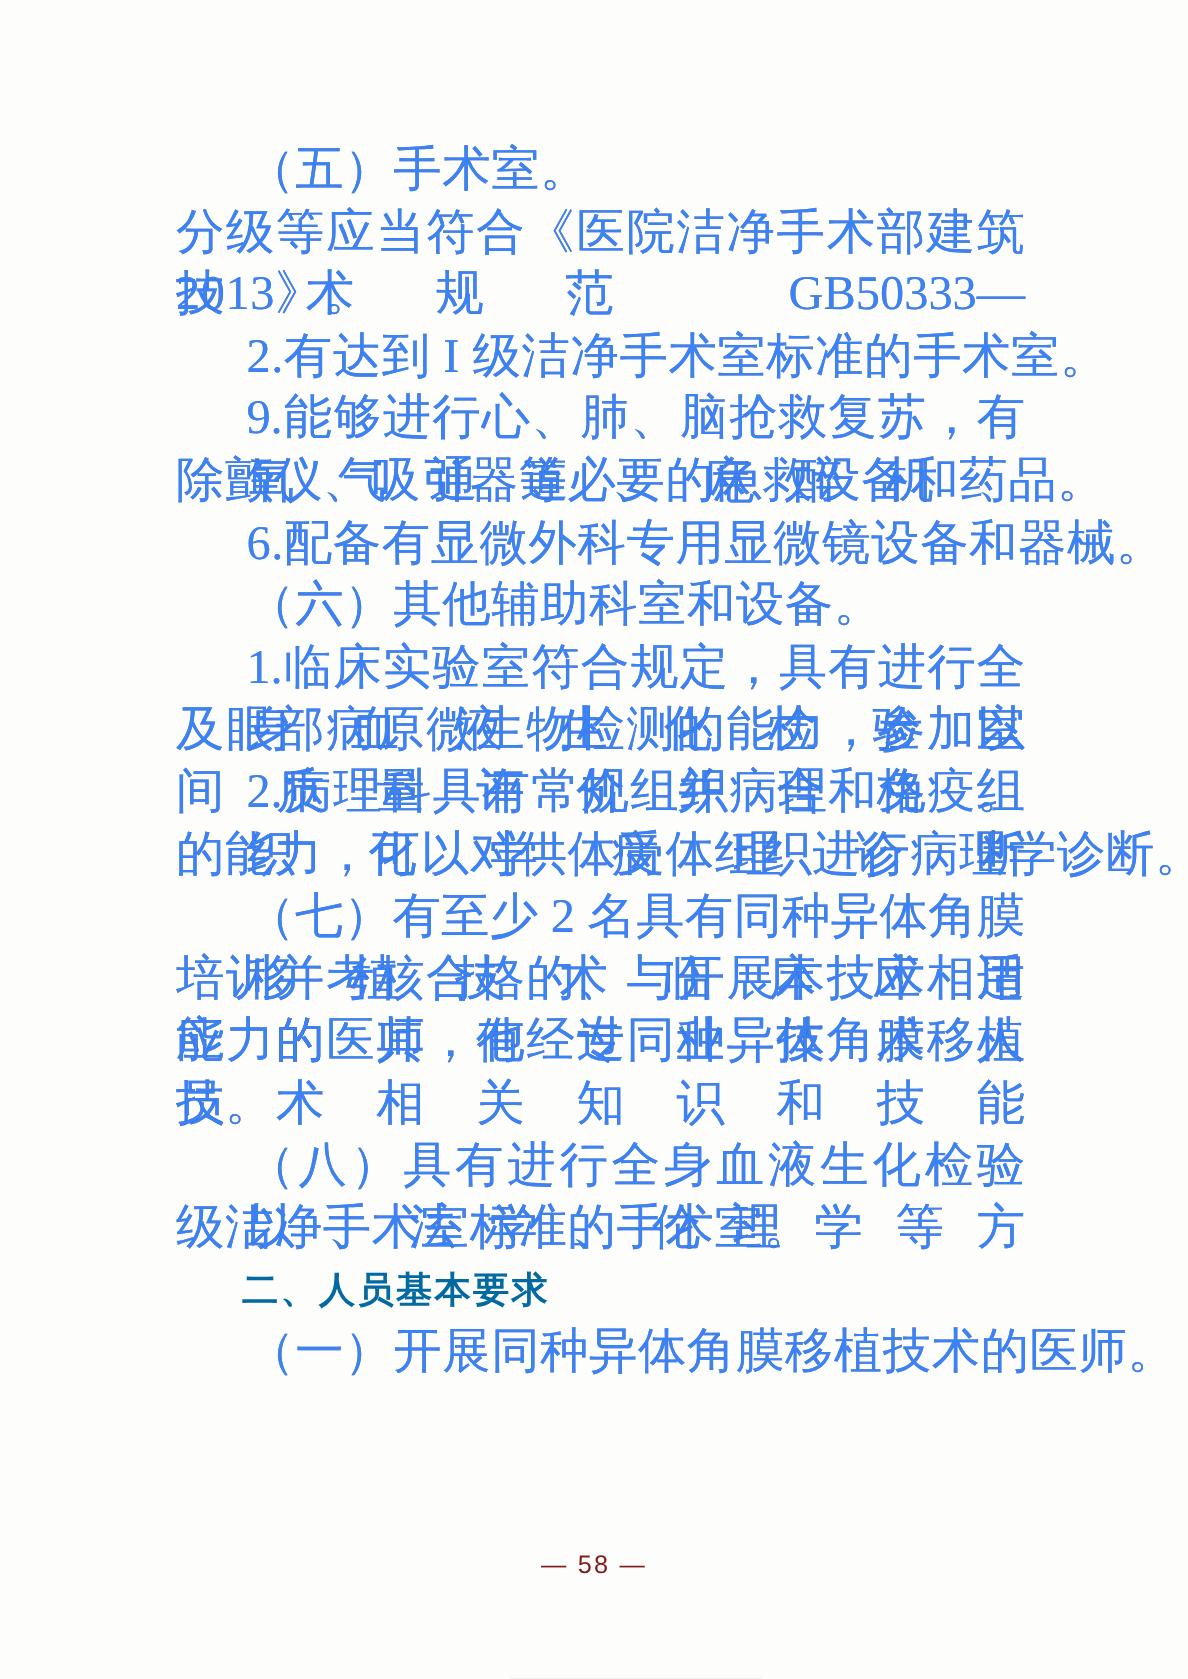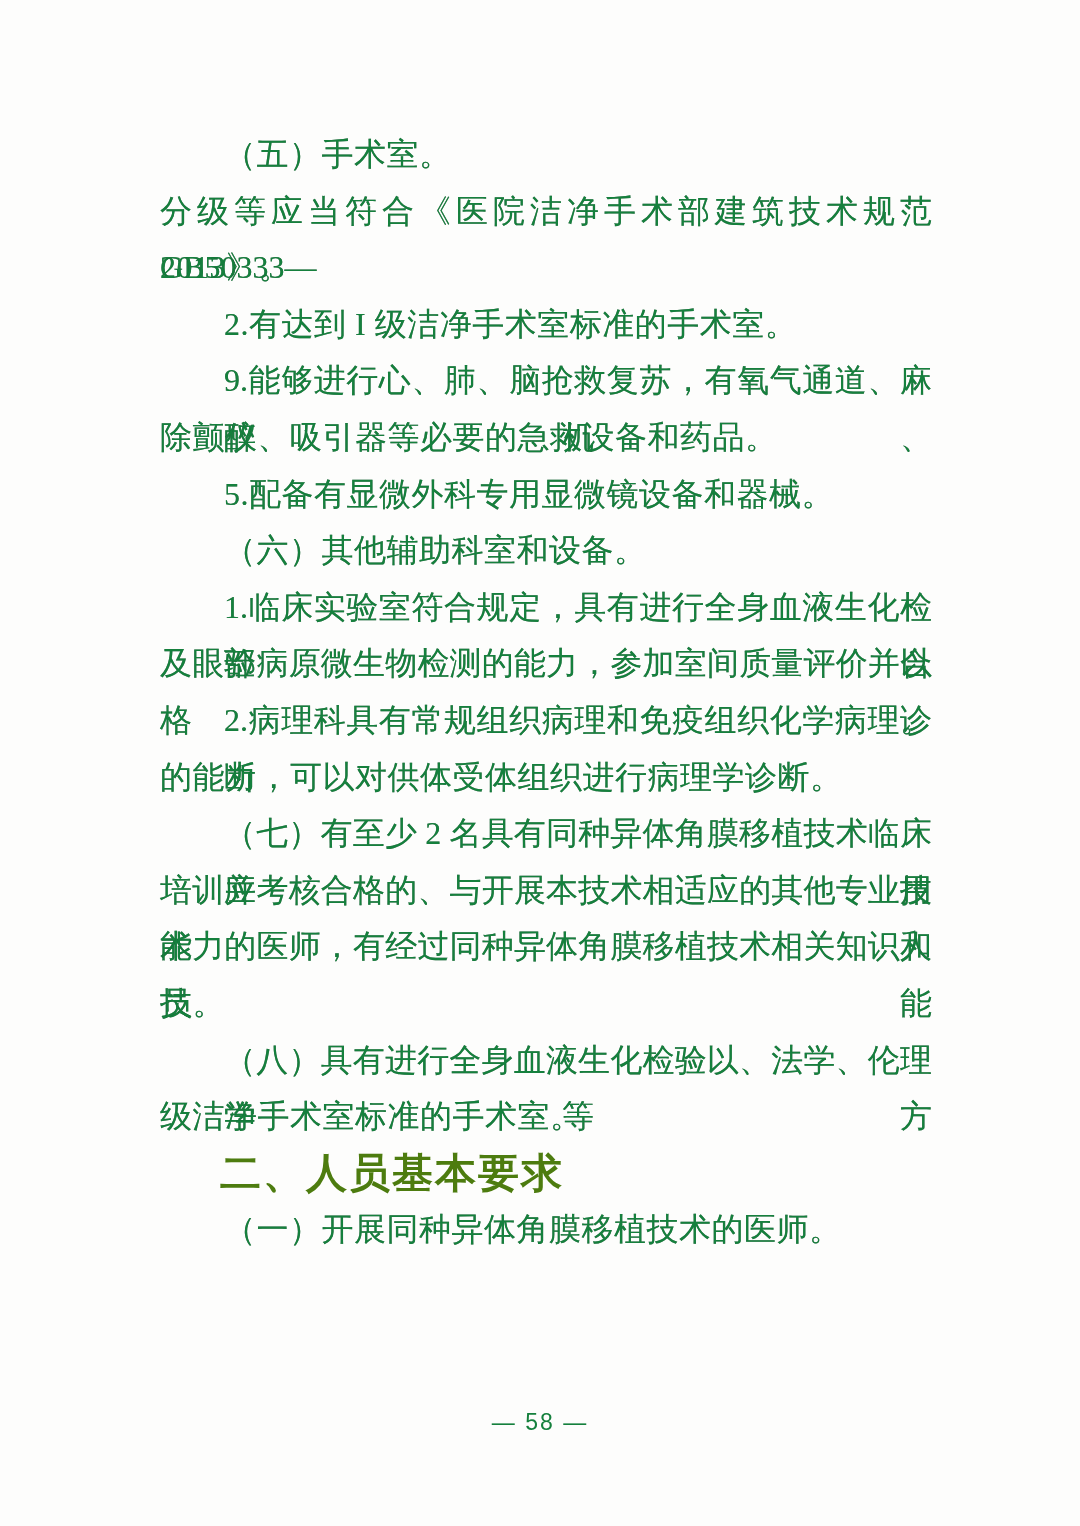--- a/index.html
+++ b/index.html
@@ -22,8 +22,8 @@
   .line {
     height: 56.6px;
     line-height: 56.6px;
-    font-size: 32px;
-    color: #15803d;
+    font-size: 44px;
+    color: #3b82f6;
     letter-spacing: 0.5px;
     text-shadow: 0 0 0.6px rgba(40,40,40,0.55);
     white-space: nowrap;

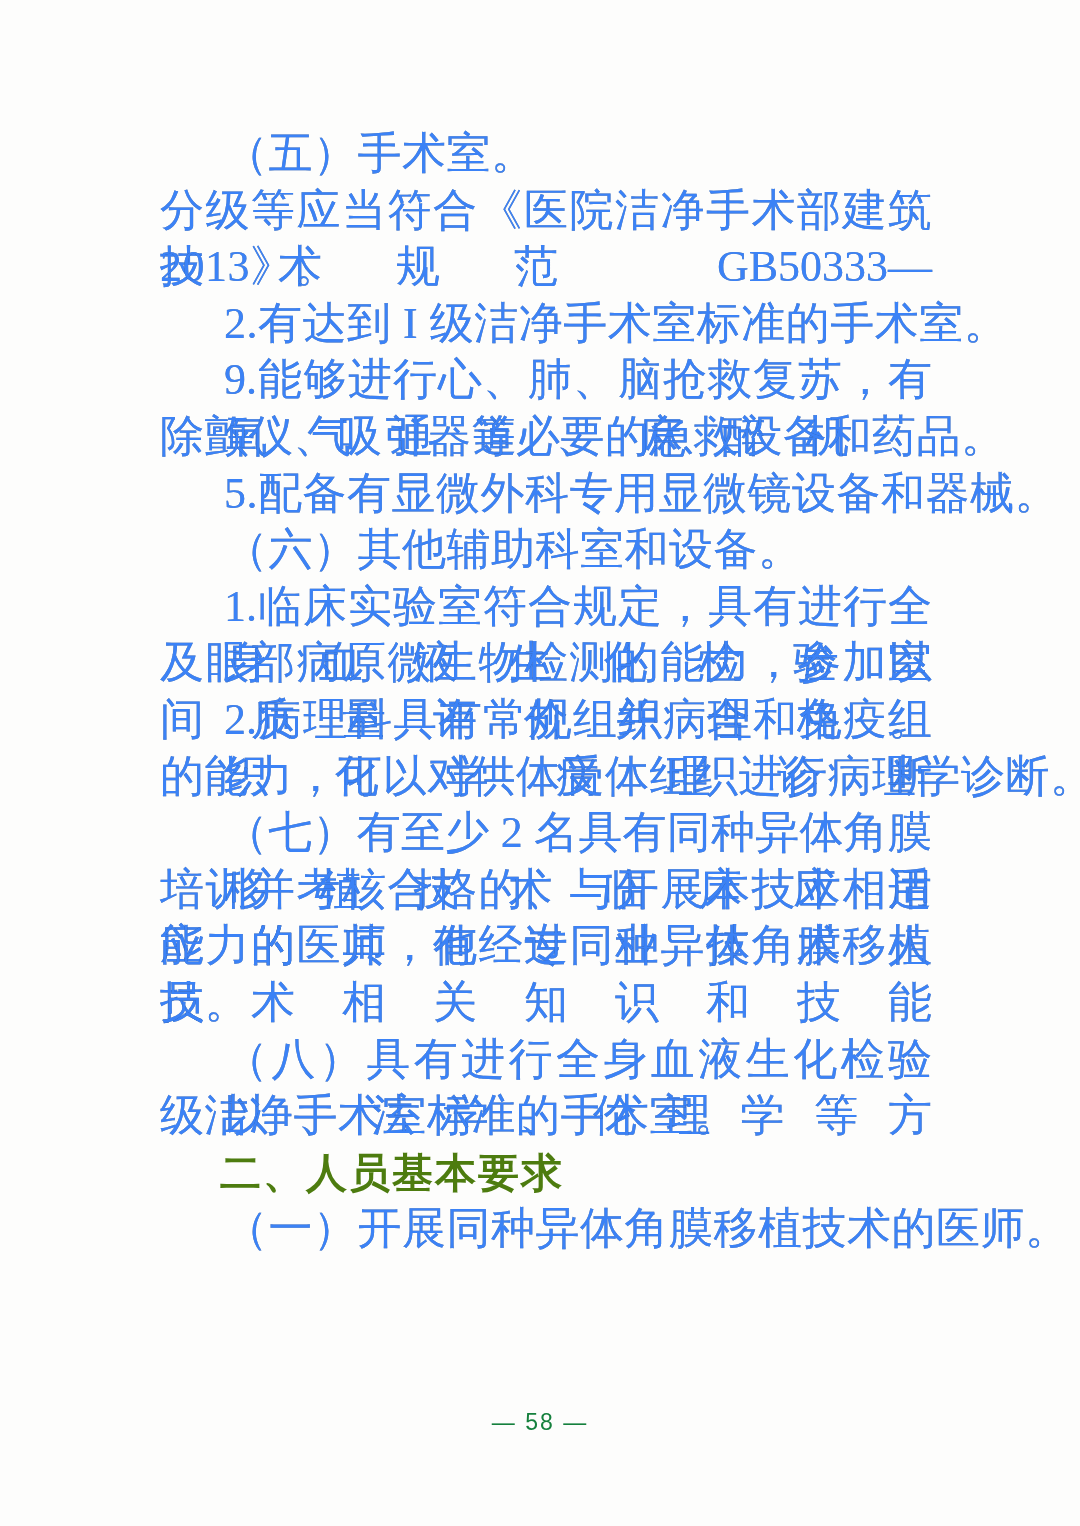--- a/index.html
+++ b/index.html
@@ -69,7 +69,7 @@
       <div class="line indent">2.有达到 I 级洁净手术室标准的手术室。</div>
       <div class="line indent full">9.能够进行心、肺、脑抢救复苏，有氧气通道、麻醉机、</div>
       <div class="line">除颤仪、吸引器等必要的急救设备和药品。</div>
-      <div class="line indent">5.配备有显微外科专用显微镜设备和器械。</div>
+      <div class="line indent">6.配备有显微外科专用显微镜设备和器械。</div>
       <div class="line indent">（六）其他辅助科室和设备。</div>
       <div class="line indent full">1.临床实验室符合规定，具有进行全身血液生化检验以</div>
       <div class="line full">及眼部病原微生物检测的能力，参加室间质量评价并合格。</div>

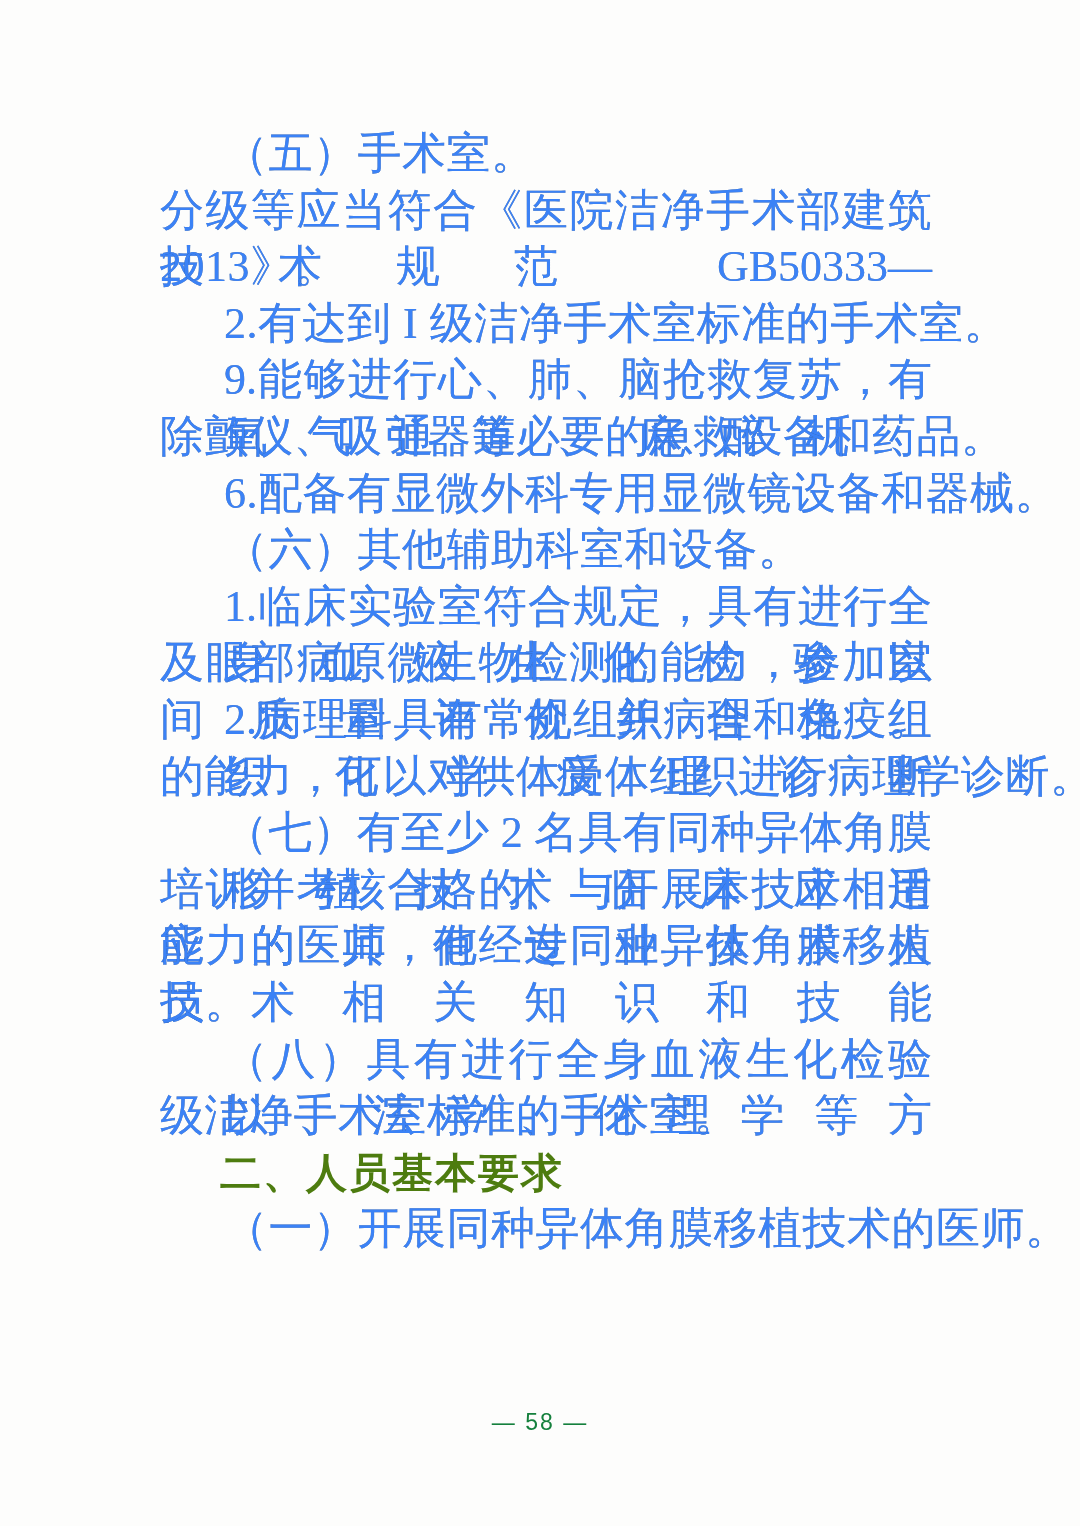--- a/index.html
+++ b/index.html
@@ -38,8 +38,8 @@
   .line.heading {
     font-family: "Liberation Sans", sans-serif;
     font-weight: 700;
-    font-size: 41px;
-    color: #4d7c0f;
+    font-size: 33px;
+    color: #0369a1;
     letter-spacing: 2px;
     text-shadow: none;
     padding-left: 60px;

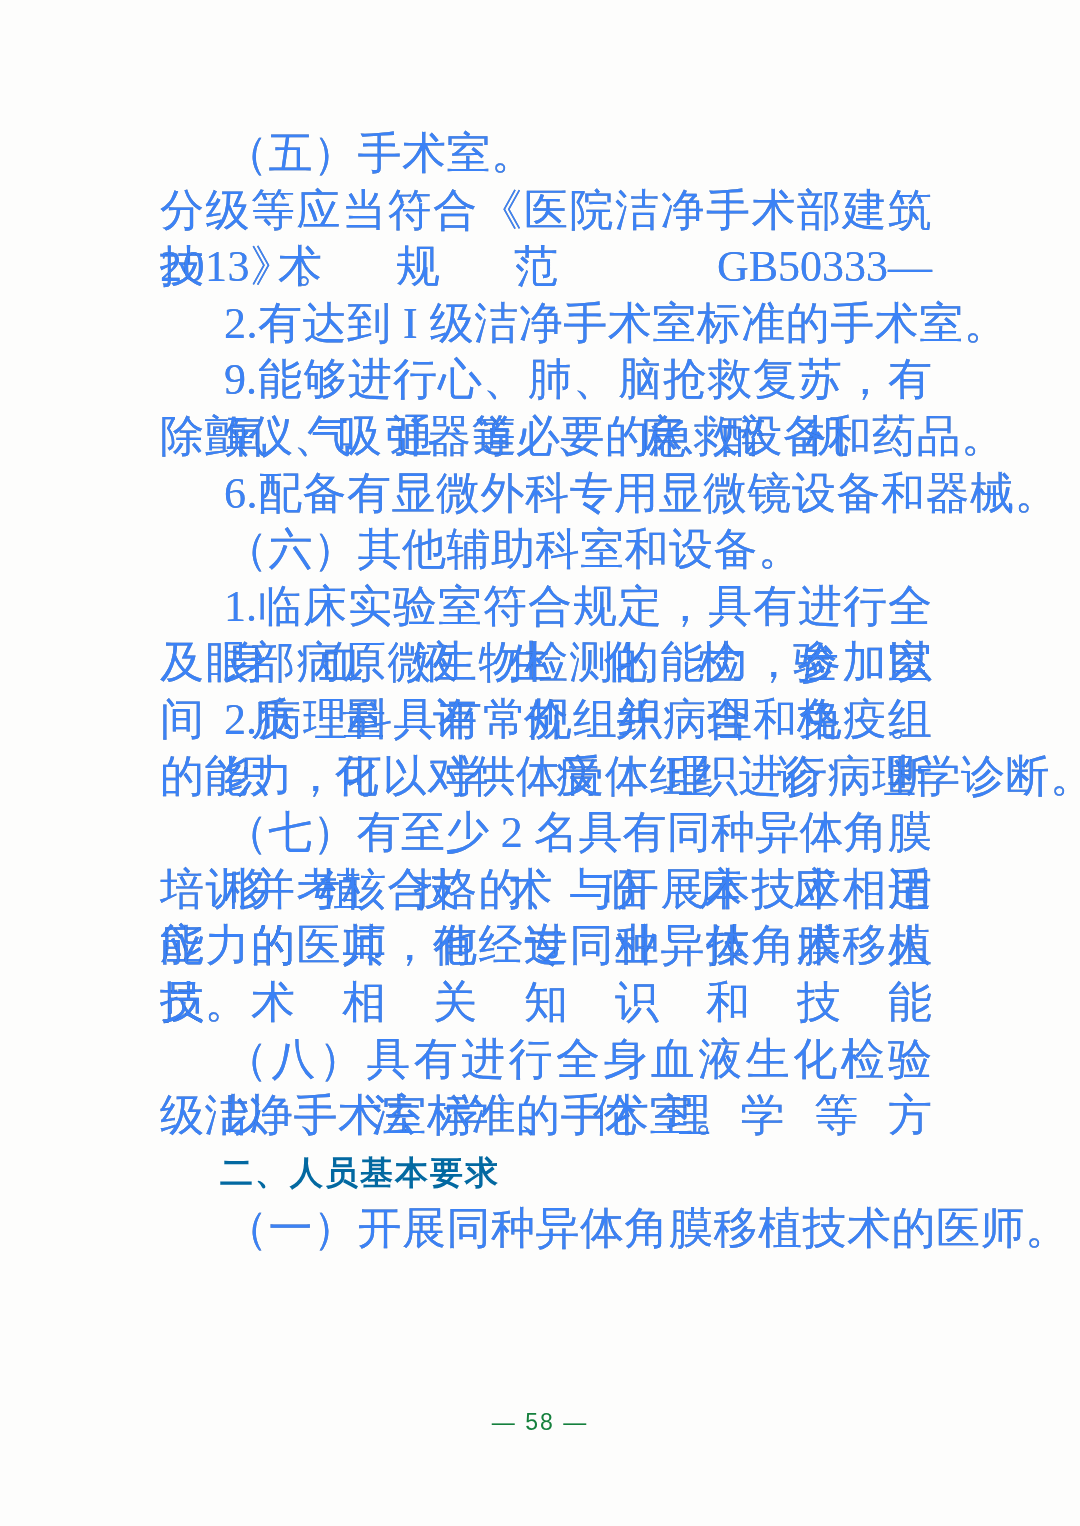--- a/index.html
+++ b/index.html
@@ -54,7 +54,7 @@
     text-align: center;
     font-family: "Liberation Sans", sans-serif;
     font-size: 23px;
-    color: #15803d;
+    color: #7f1d1d;
     letter-spacing: 2px;
   }
 </style>

